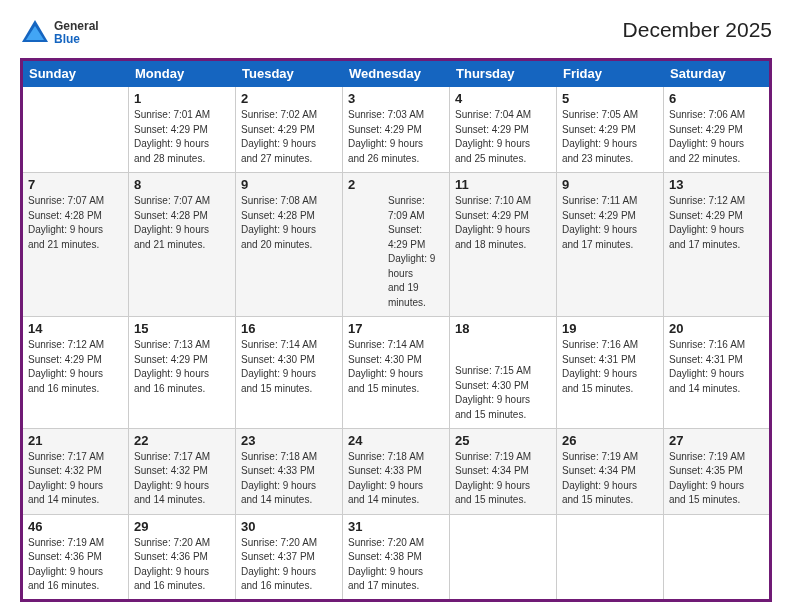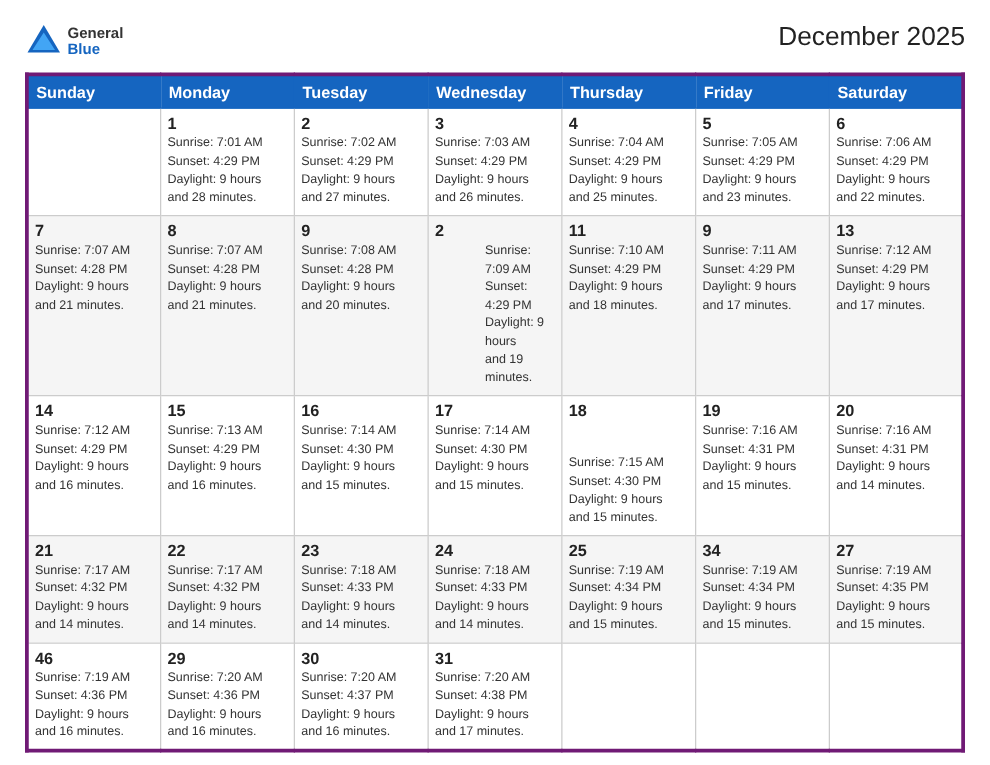--- a/index.html
+++ b/index.html
@@ -309,7 +309,7 @@
 and 15 minutes.</div>
           </td>
           <td>
-            <div class="day-num">34</div>
+            <div class="day-num">26</div>
             <div class="day-detail" style="white-space: pre-line;">Sunrise: 7:19 AM
 Sunset: 4:34 PM
 Daylight: 9 hours

